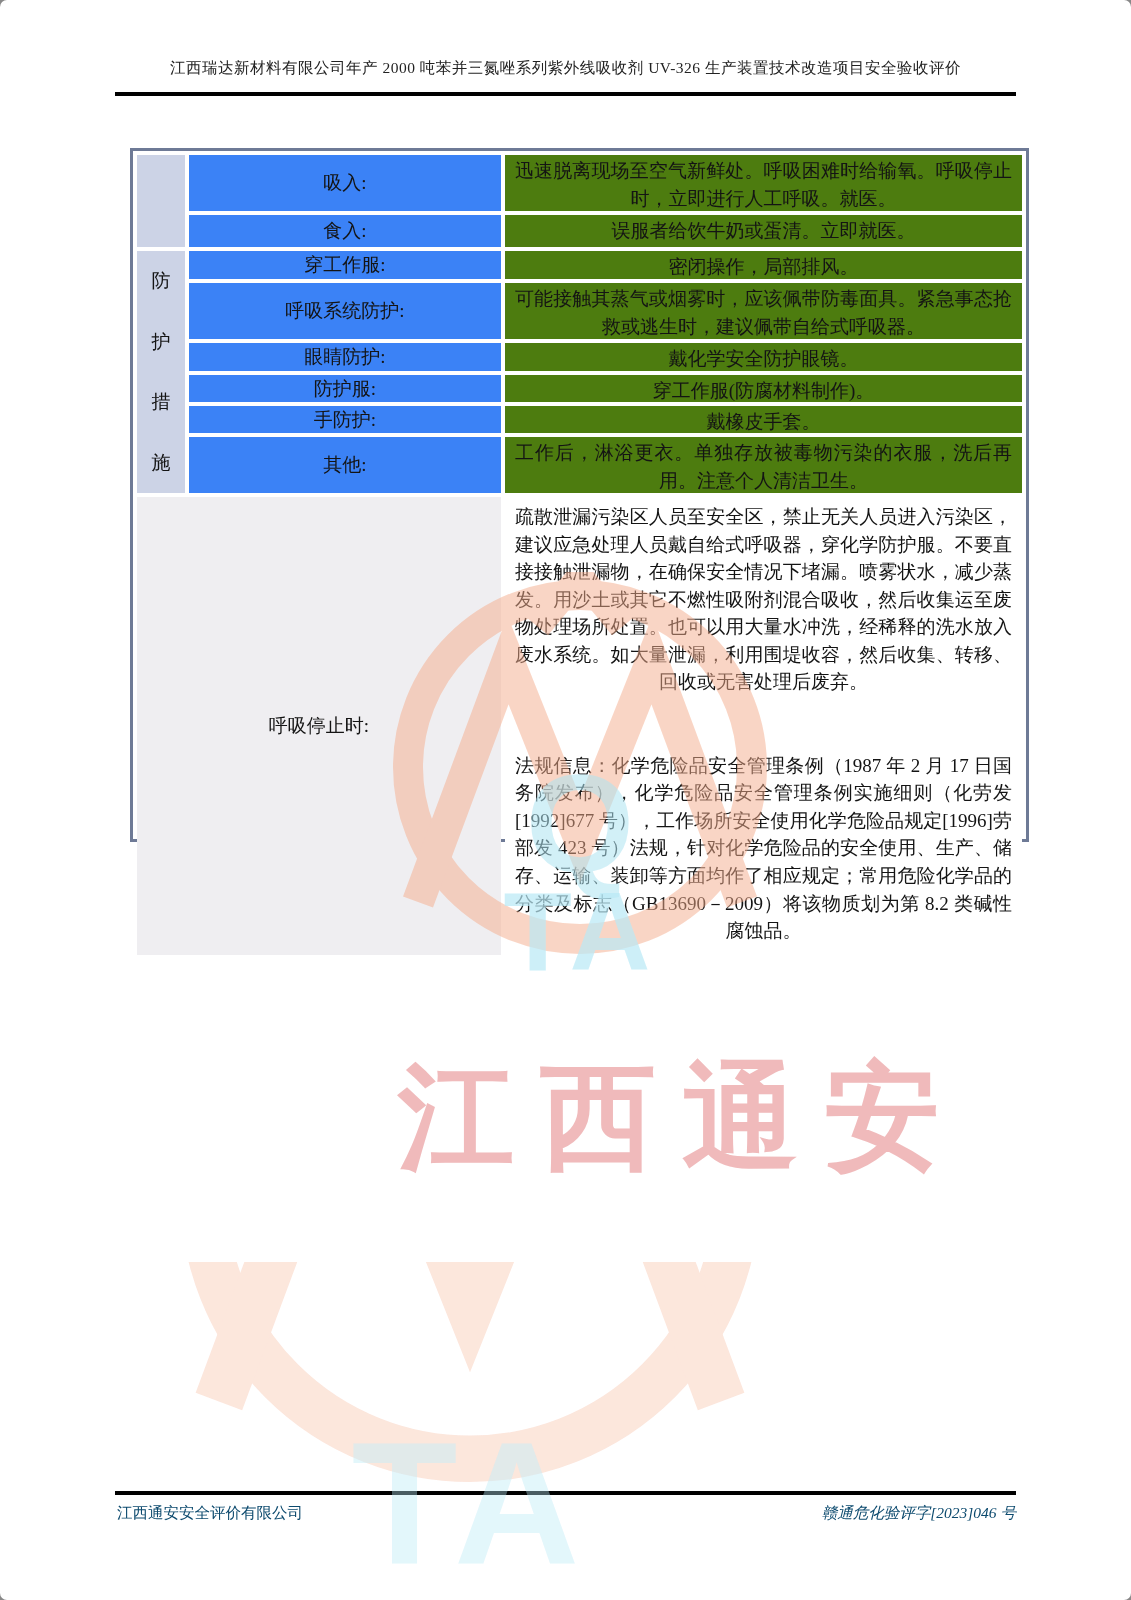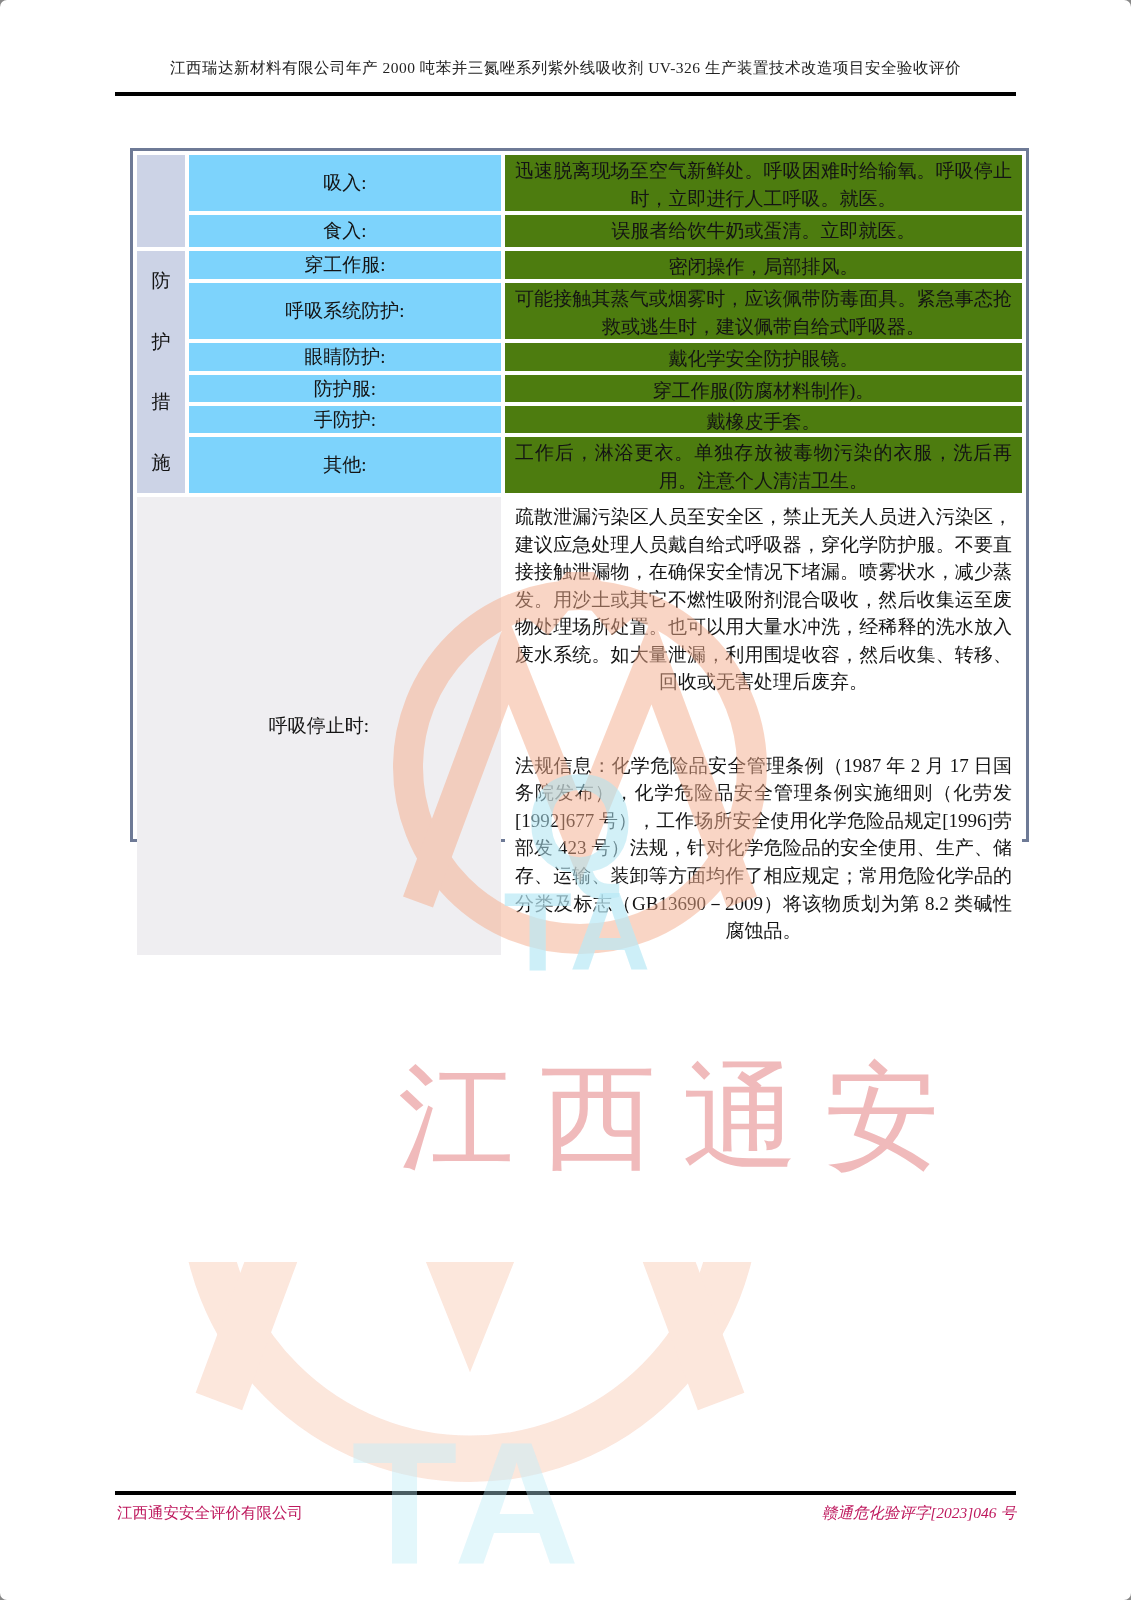--- a/index.html
+++ b/index.html
@@ -51,7 +51,7 @@
   .side{grid-column:1;background:#ccd3e6;flex-direction:column;}
   .side span{display:block;}
   .side.spread{justify-content:space-around;}
-  .lbl{grid-column:2;background:#7dd3fc;text-align:center;padding:2px 6px;}
+  .lbl{grid-column:2;background:#3b82f6;text-align:center;padding:2px 6px;}
   .val{grid-column:3;background:#4d7c0f;padding:2px 10px;
        display:block;text-align:justify;text-align-last:center;
        align-content:center;}

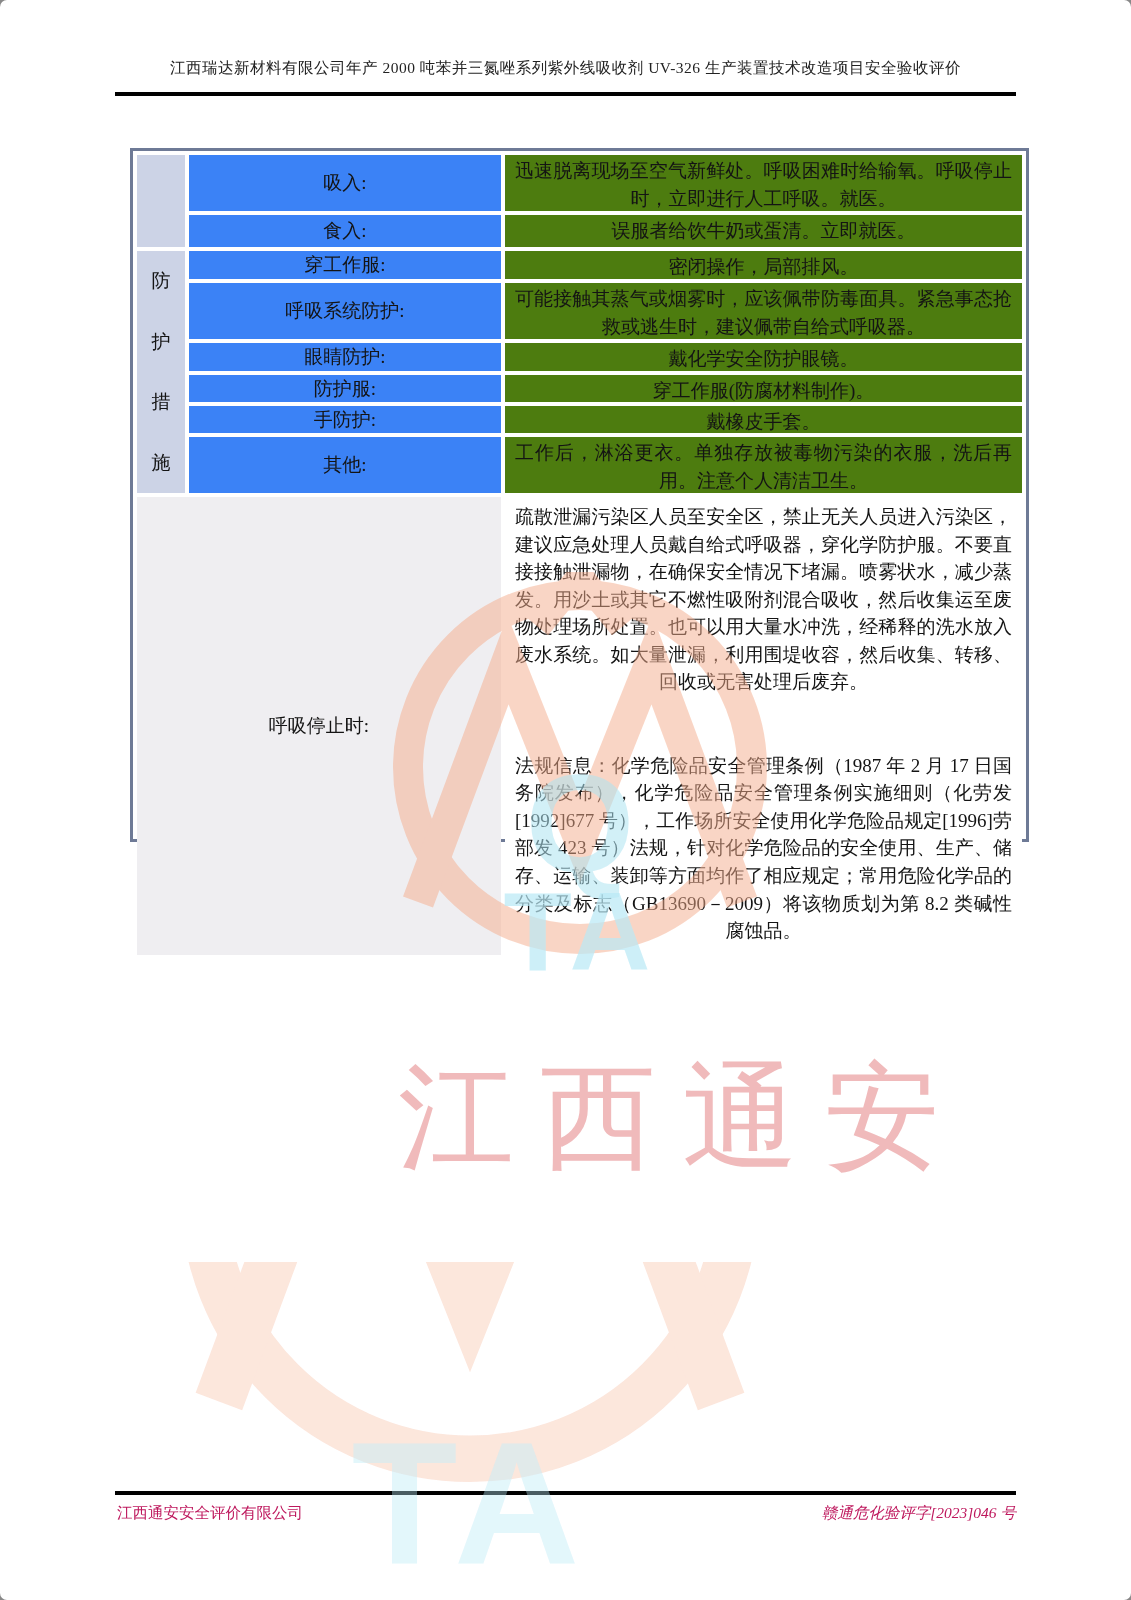--- a/index.html
+++ b/index.html
@@ -75,7 +75,7 @@
   .wm-company{
     left:398px;top:1040px;width:650px;
     font-family:"Liberation Sans","DejaVu Sans",sans-serif;
-    font-weight:normal;font-size:116px;letter-spacing:26px;
+    font-weight:bold;font-size:116px;letter-spacing:26px;
     color:rgba(226,118,120,0.5);white-space:nowrap;
   }
   .z-tables{position:relative;z-index:2;}

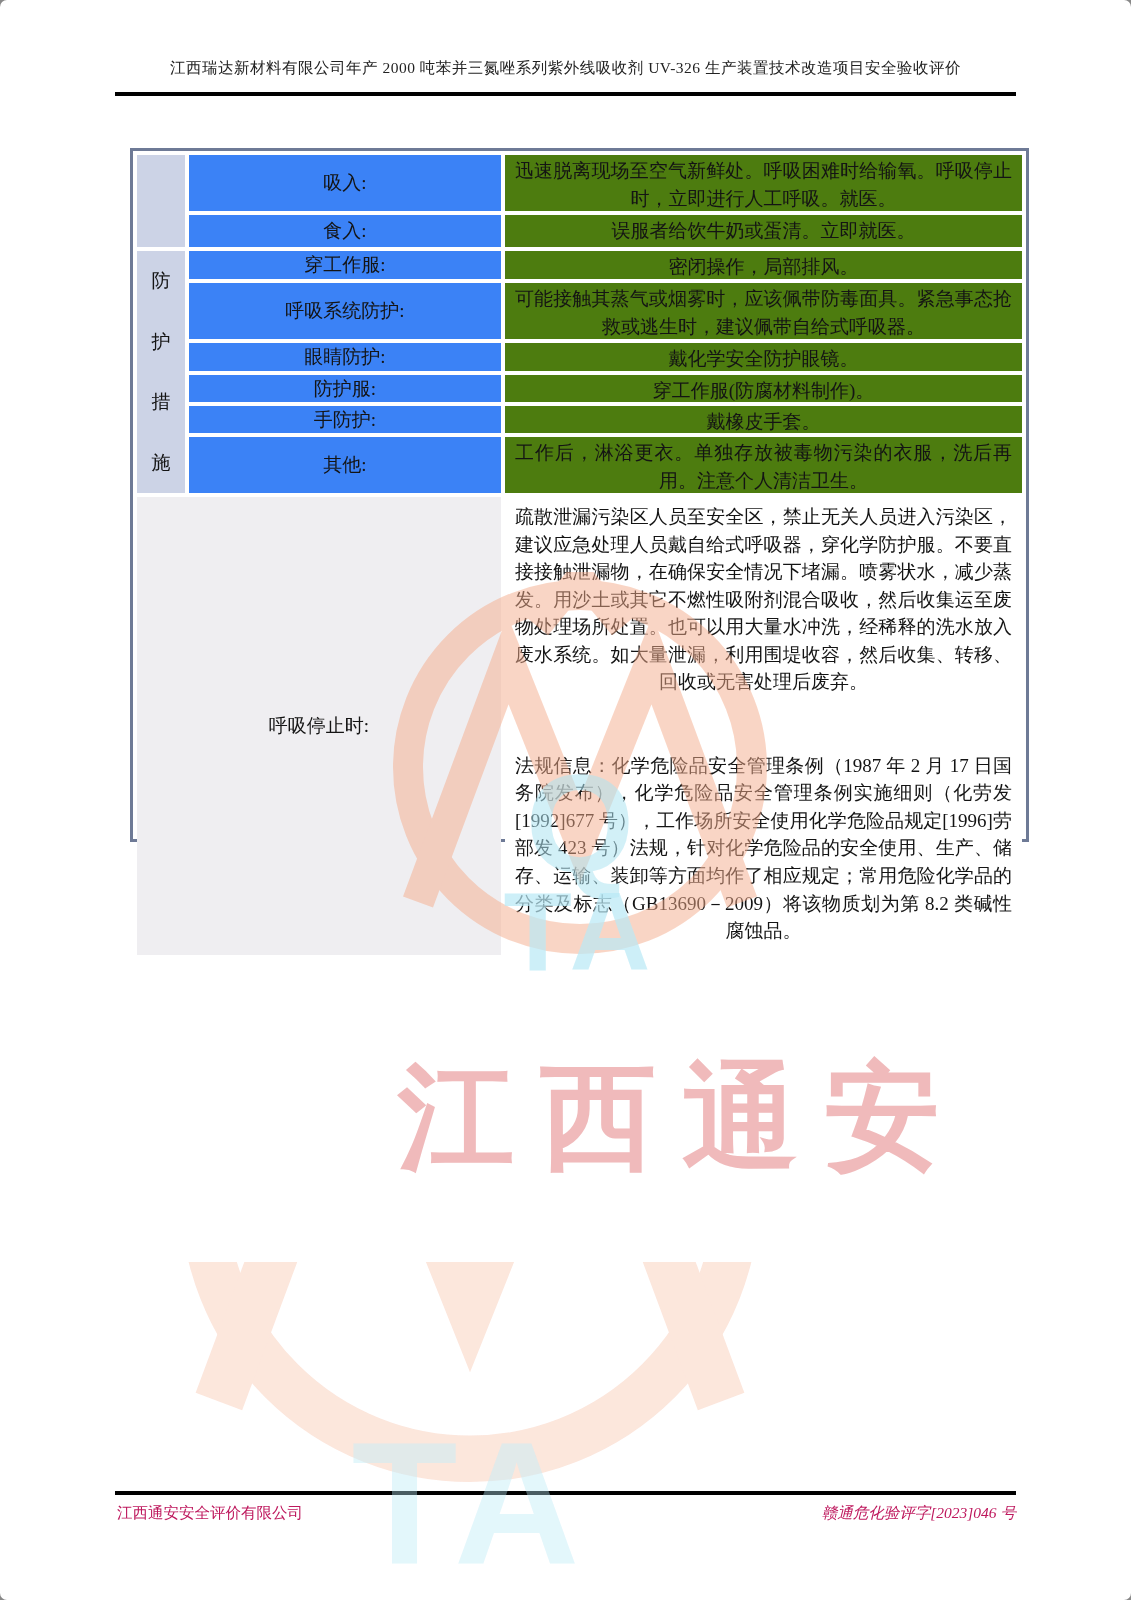--- a/index.html
+++ b/index.html
@@ -27,7 +27,7 @@
   }
   .doc-footer{
     position:absolute;left:115px;top:1503px;width:901px;height:24px;
-    font-size:15.5px;color:#be185d;
+    font-size:15.5px;color:#0c4a6e;
   }
   .doc-footer .f-left{position:absolute;left:2px;top:0;}
   .doc-footer .f-center{position:absolute;left:0;right:0;top:0;text-align:center;}

